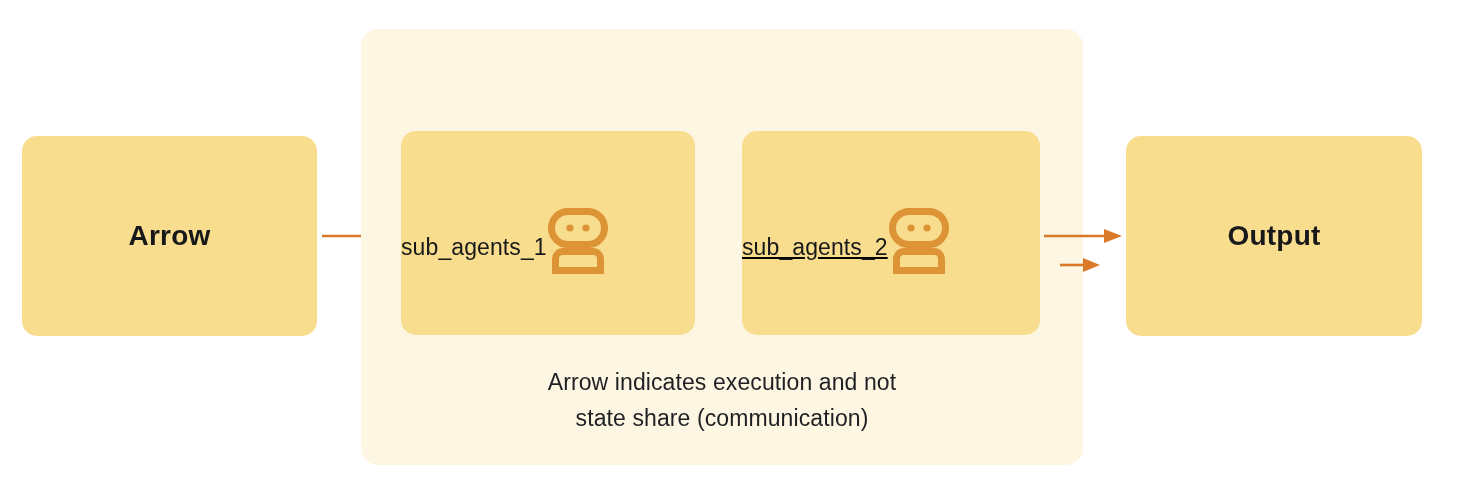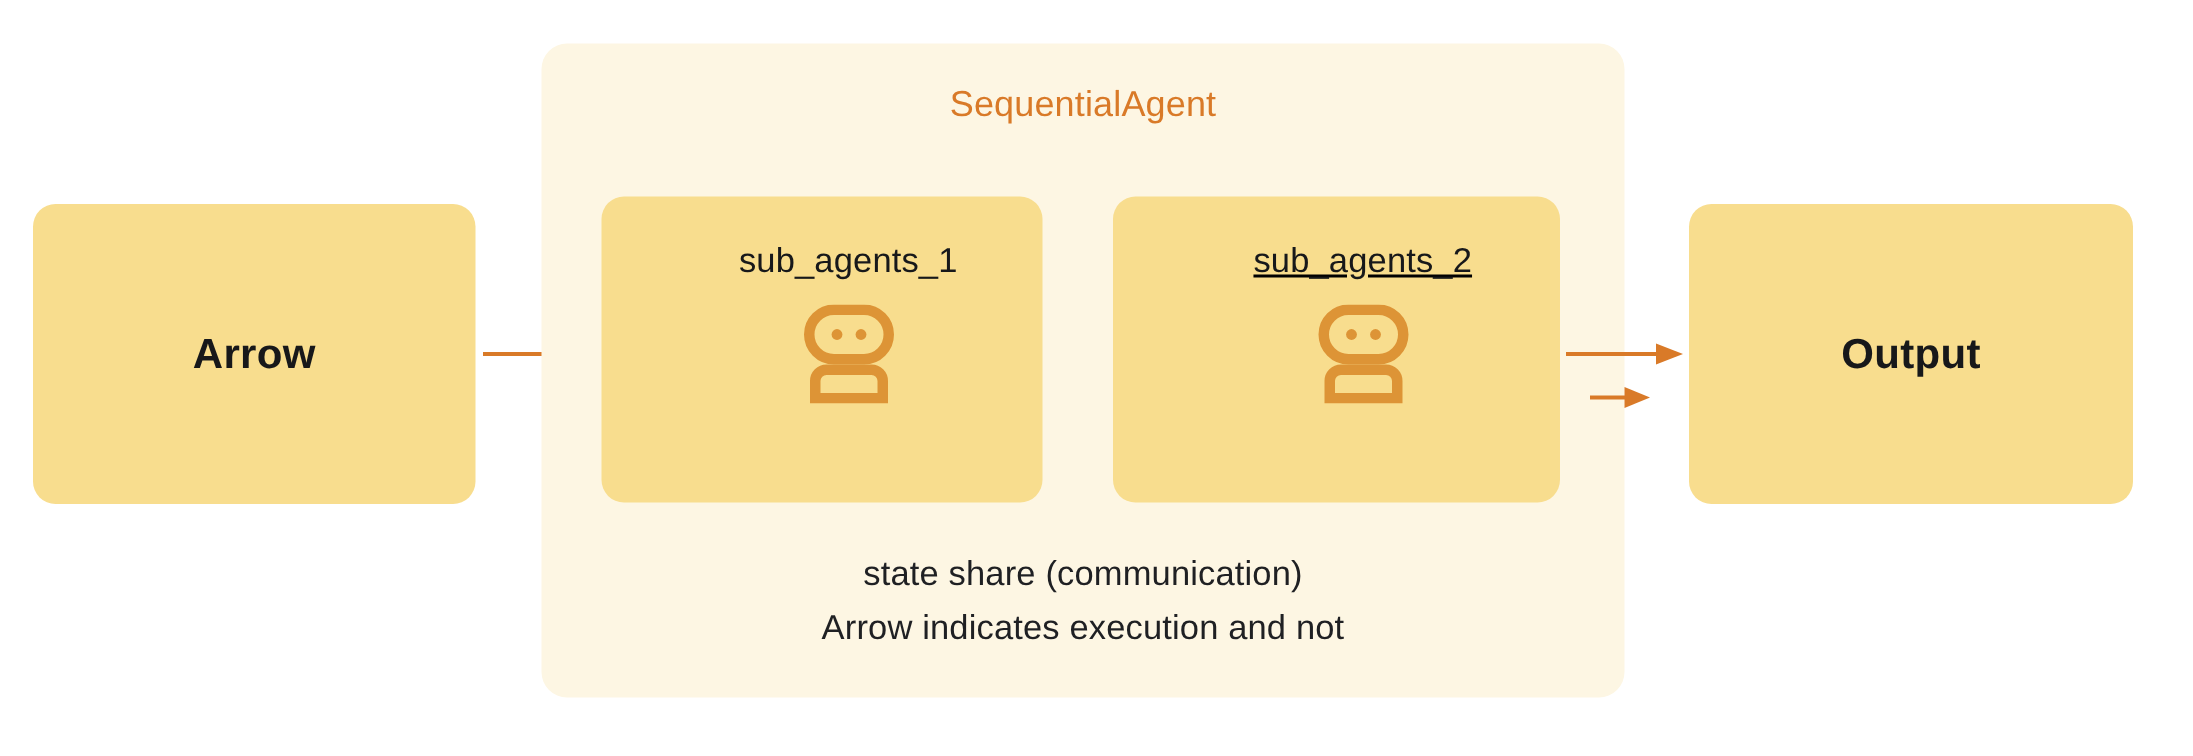--- a/index.html
+++ b/index.html
@@ -134,7 +134,6 @@
 
   <div class="agent-panel">
 
-    <div class="panel-title">SequentialAgent</div>
 
     <div class="node node-sub" id="node-sub-1">
       <span class="sub-label">sub_agents_1</span>

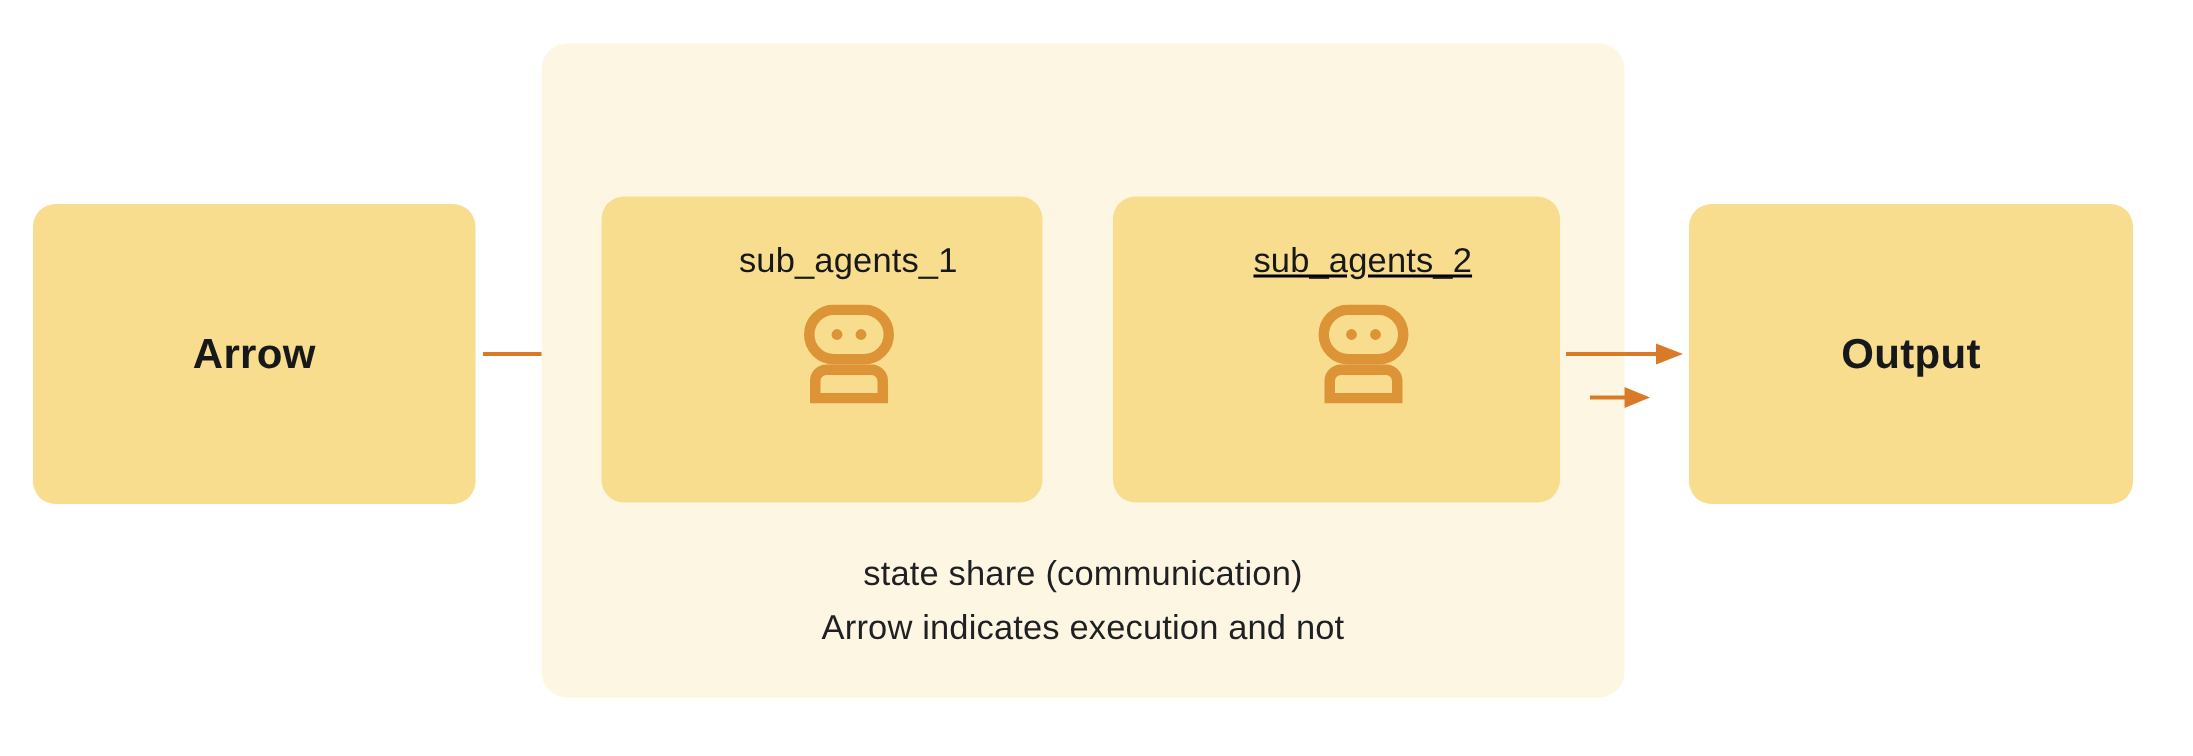--- a/index.html
+++ b/index.html
@@ -70,9 +70,8 @@
     top: 102px;
     height: 204px;
     display: flex;
-    flex-direction: column;
+    flex-direction: row;
     align-items: center;
-    padding-left: 35px;
   }
   #node-sub-1 { left: 40px;  width: 294px; }
   #node-sub-2 { left: 381px; width: 298px; text-decoration: underline; }

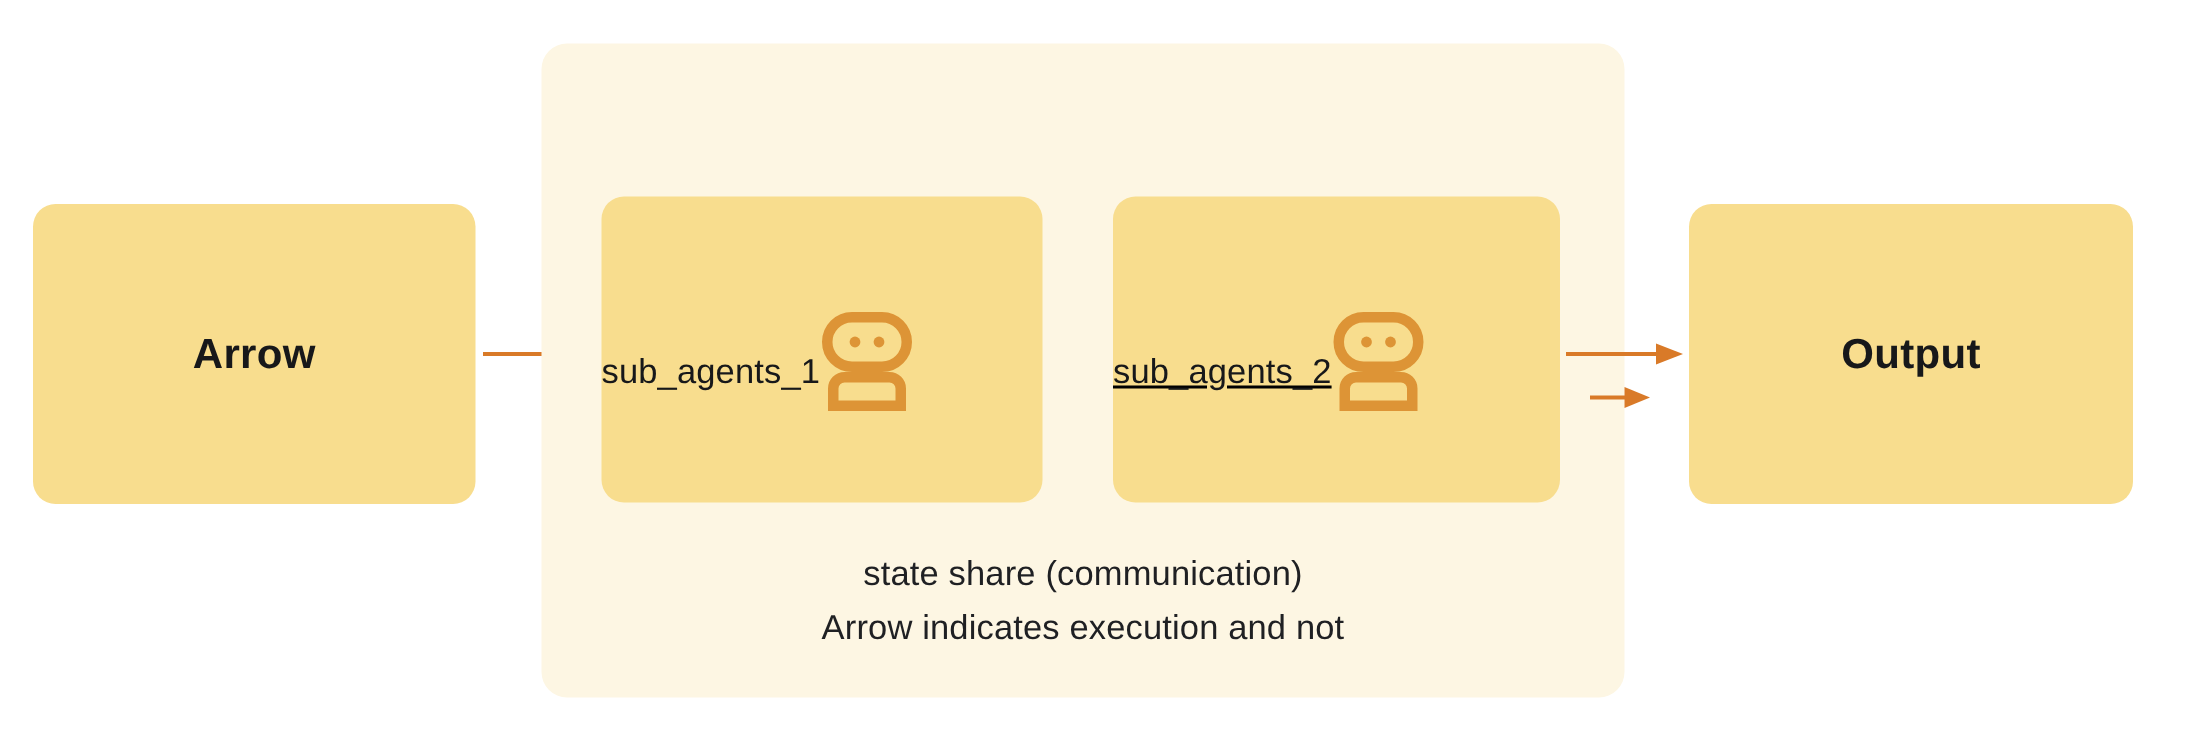--- a/index.html
+++ b/index.html
@@ -163,8 +163,8 @@
     </div>
 
     <div class="panel-caption">
+      <span>Arrow indicates execution and not</span>
       <span>state share (communication)</span>
-      <span>Arrow indicates execution and not</span>
     </div>
 
   </div>

